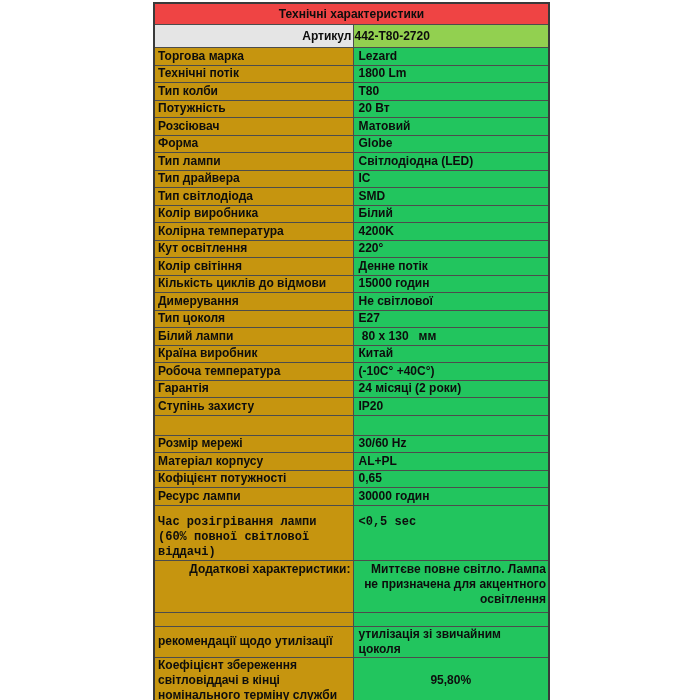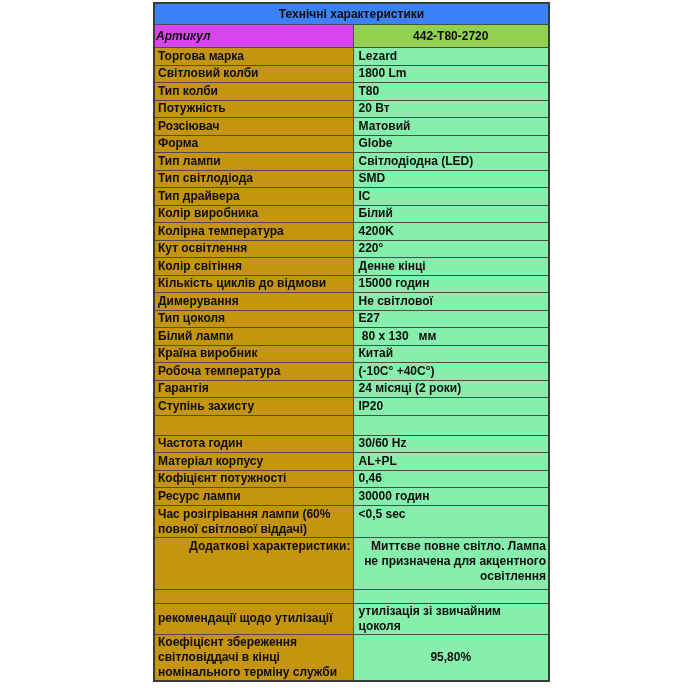--- a/index.html
+++ b/index.html
@@ -33,7 +33,7 @@
     vertical-align: middle;
   }
   td.title-cell {
-    background: #3b82f6;
+    background: #ef4444;
     text-align: center;
     font-size: 13.5px;
     height: 18px;

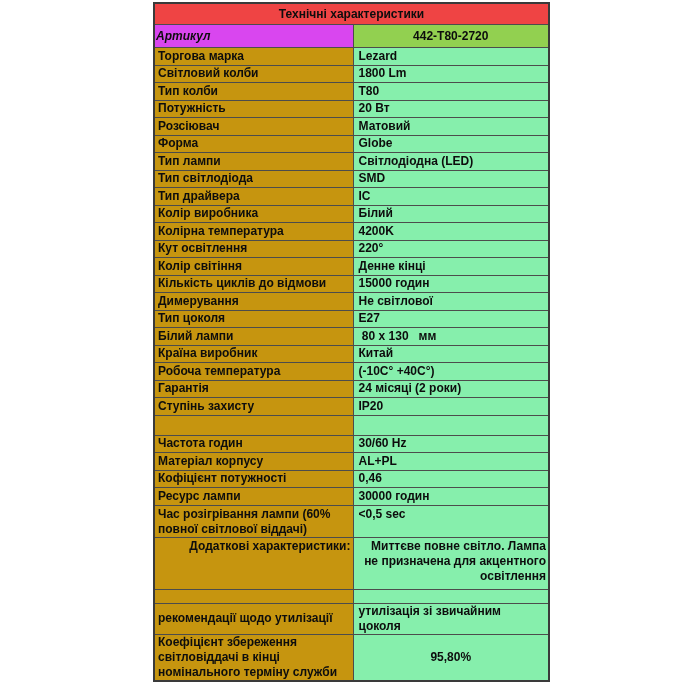--- a/index.html
+++ b/index.html
@@ -40,11 +40,10 @@
     margin-top: 8px;
   }
   td.article-label {
-    background: #d946ef;
-    text-align: left;
+    background: #e5e5e5;
+    text-align: right;
     font-size: 13px;
     height: 20px;
-    font-style: italic;
   }
   td.article-value {
     background: #92d050;

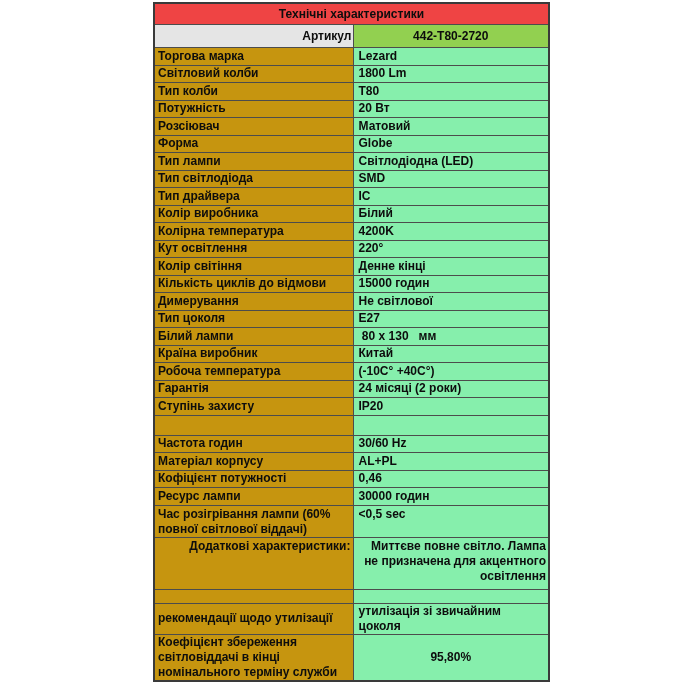--- a/index.html
+++ b/index.html
@@ -47,7 +47,7 @@
   }
   td.article-value {
     background: #92d050;
-    text-align: center;
+    text-align: left;
     font-size: 14.5px;
     height: 20px;
   }

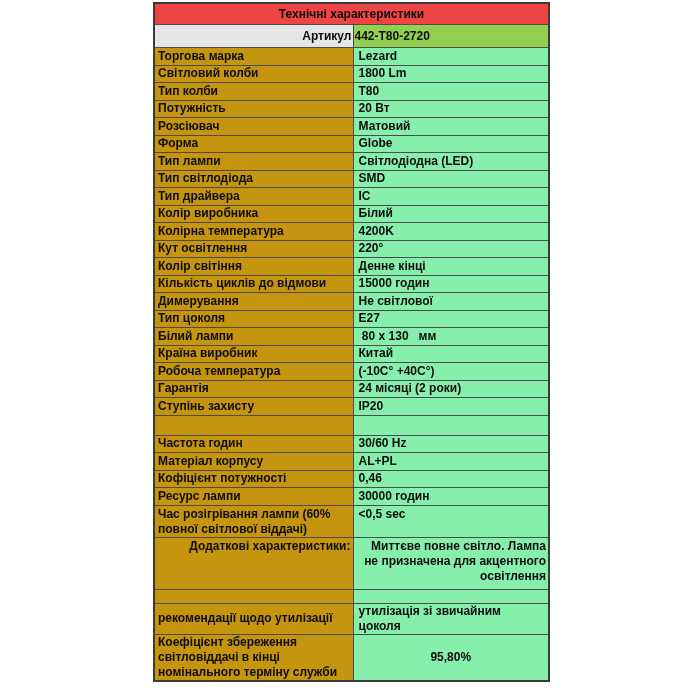--- a/index.html
+++ b/index.html
@@ -58,7 +58,7 @@
     margin-top: 40px;
   }
   td.col-value {
-    background: #86efac;
+    background: #22c55e;
     padding: 0 2px 0 5px;
     white-space: pre-wrap;
     height: 16.5px;

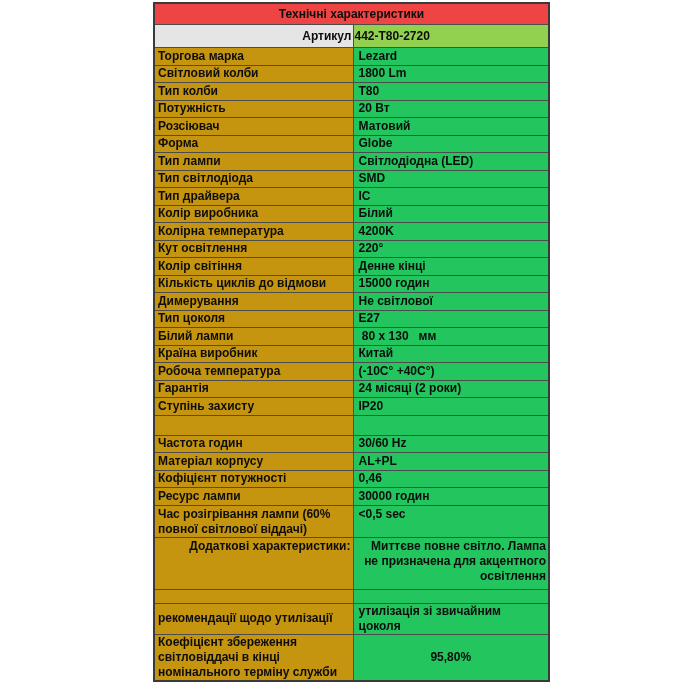--- a/index.html
+++ b/index.html
@@ -99,7 +99,7 @@
           <td class="col-value">Lezard</td>
         </tr>
         <tr class="kind-normal">
-          <td class="col-label">Світловий колби</td>
+          <td class="col-label">Технічні потік</td>
           <td class="col-value">1800 Lm</td>
         </tr>
         <tr class="kind-normal">

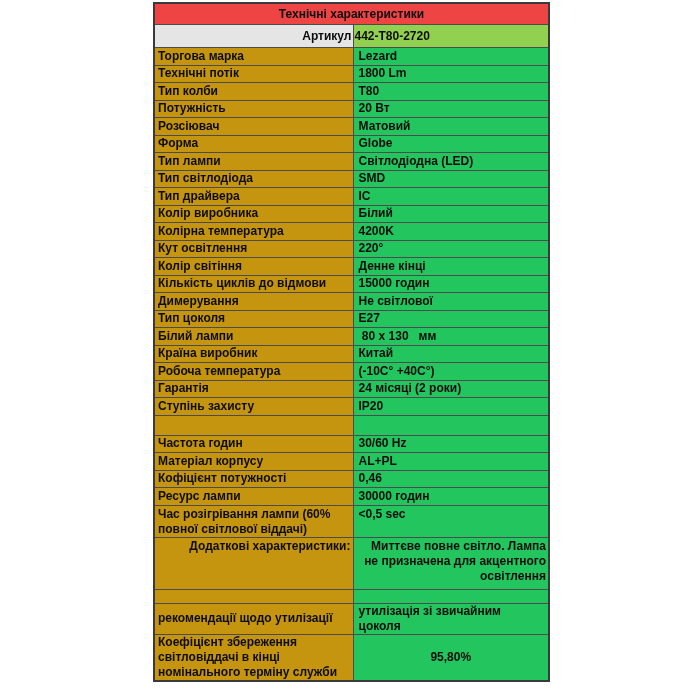--- a/index.html
+++ b/index.html
@@ -123,12 +123,12 @@
           <td class="col-value">Світлодіодна (LED)</td>
         </tr>
         <tr class="kind-normal">
+          <td class="col-label">Тип драйвера</td>
+          <td class="col-value">IC</td>
+        </tr>
+        <tr class="kind-normal">
           <td class="col-label">Тип світлодіода</td>
           <td class="col-value">SMD</td>
-        </tr>
-        <tr class="kind-normal">
-          <td class="col-label">Тип драйвера</td>
-          <td class="col-value">IC</td>
         </tr>
         <tr class="kind-normal">
           <td class="col-label">Колір виробника</td>

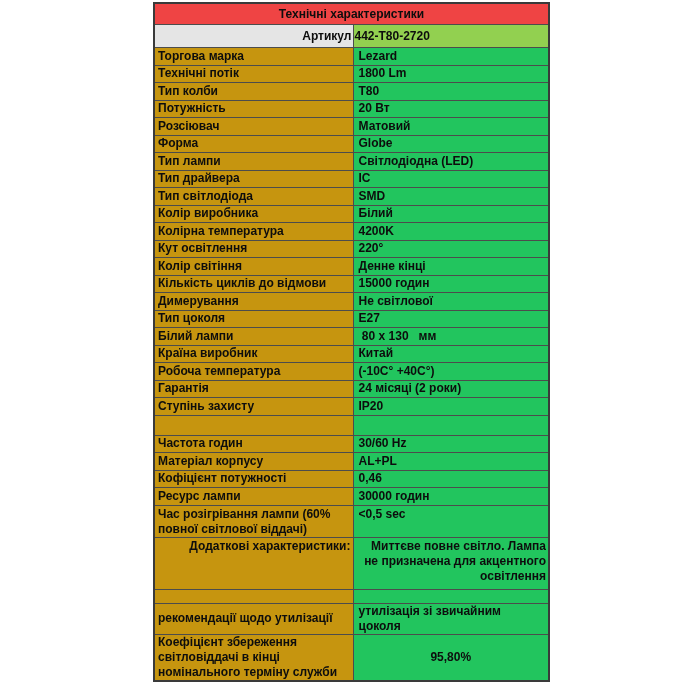--- a/index.html
+++ b/index.html
@@ -144,7 +144,7 @@
         </tr>
         <tr class="kind-normal">
           <td class="col-label">Колір світіння</td>
-          <td class="col-value">Денне кінці</td>
+          <td class="col-value">Денне потік</td>
         </tr>
         <tr class="kind-normal">
           <td class="col-label">Кількість циклів до відмови</td>

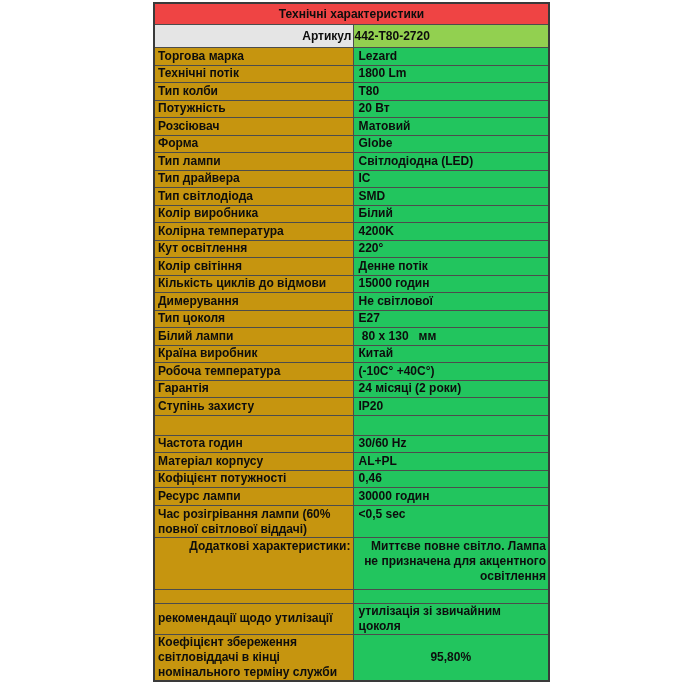--- a/index.html
+++ b/index.html
@@ -183,7 +183,7 @@
           <td class="col-value"></td>
         </tr>
         <tr class="kind-normal">
-          <td class="col-label">Частота годин</td>
+          <td class="col-label">Розмір мережі</td>
           <td class="col-value">30/60 Hz</td>
         </tr>
         <tr class="kind-normal">

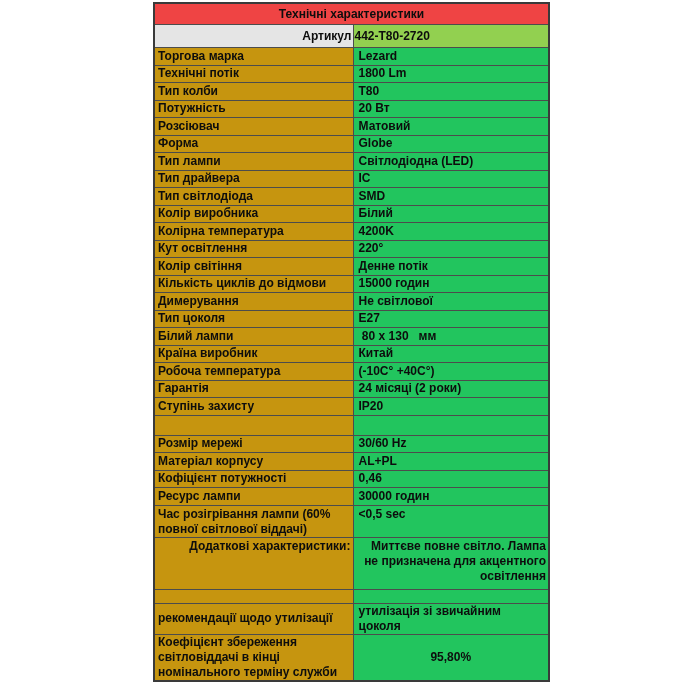--- a/index.html
+++ b/index.html
@@ -192,7 +192,7 @@
         </tr>
         <tr class="kind-normal">
           <td class="col-label">Кофіцієнт потужності</td>
-          <td class="col-value">0,46</td>
+          <td class="col-value">0,65</td>
         </tr>
         <tr class="kind-normal">
           <td class="col-label">Ресурс лампи</td>

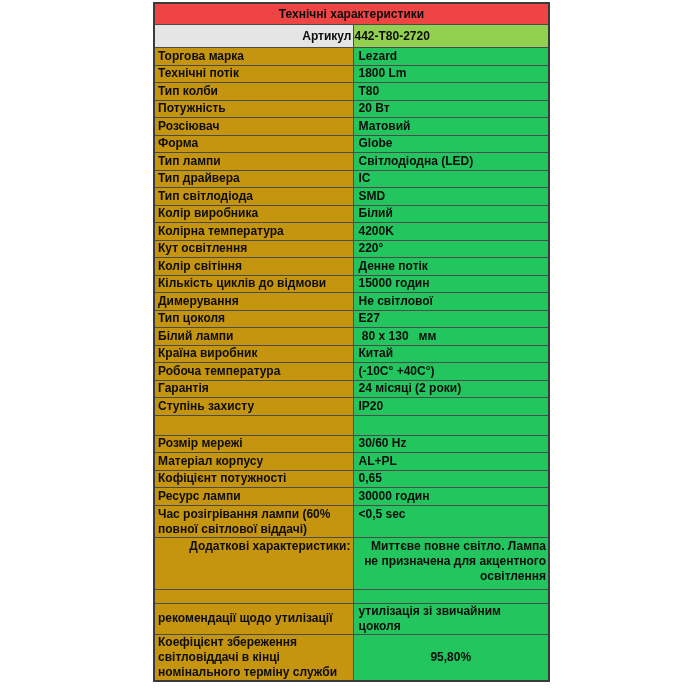--- a/index.html
+++ b/index.html
@@ -65,7 +65,7 @@
   }
   tr.kind-spacer td        { height: 19px; }
   tr.kind-spacer-small td  { height: 13px; }
-  tr.kind-tall-2 td        { height: 30px; vertical-align: top; padding-top: 1px; }
+  tr.kind-tall-2 td        { height: 30px; vertical-align: top; padding-top: 9px; font-family: Liberation Mono, monospace; }
   tr.kind-tall-3 td        { height: 50px; vertical-align: top; padding-top: 1px; text-align: right; }
   tr.kind-summary td       { height: 44px; }
   tr.kind-summary td.col-label { vertical-align: middle; }

